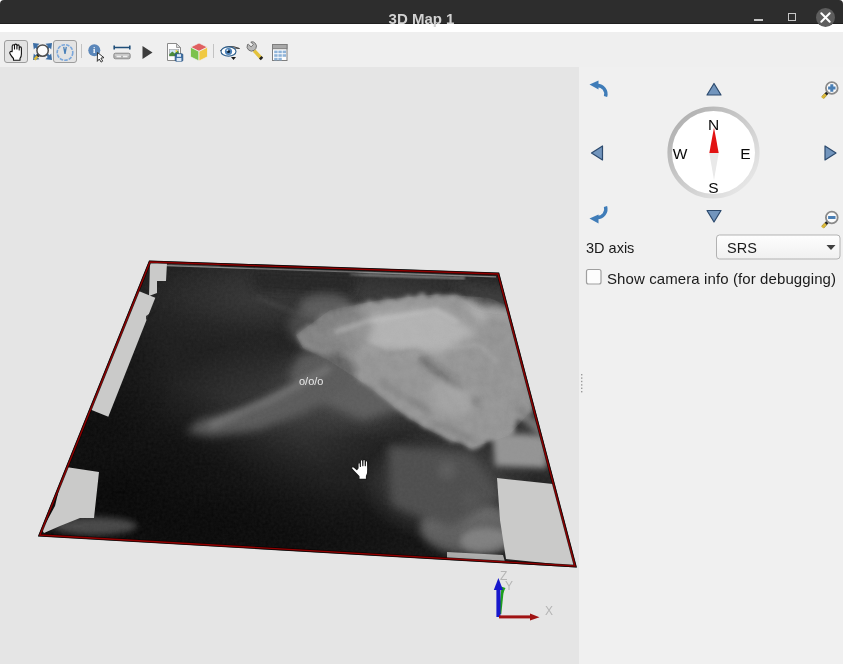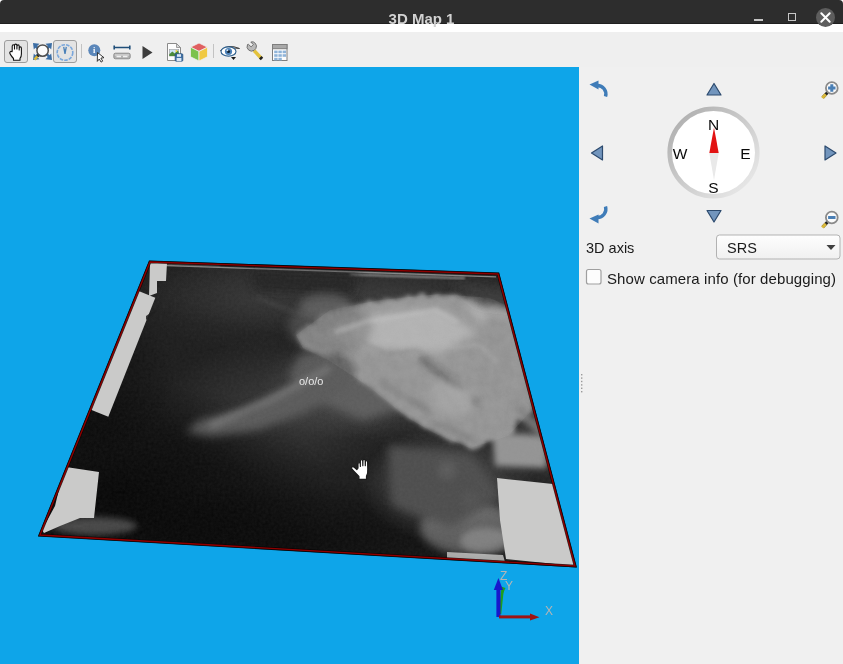--- a/index.html
+++ b/index.html
@@ -17,7 +17,7 @@
   .tbtn{position:absolute;top:8px;width:24px;height:23px;}
   .checked{background:#e3e3e3;border:1px solid #9d9d9d;border-radius:3px;box-sizing:border-box;}
   .sep{position:absolute;top:12px;width:1px;height:14px;background:#c3c3c3;}
-  #canvas{position:absolute;left:0;top:67px;width:579px;height:597px;background:#0ea5e9;}
+  #canvas{position:absolute;left:0;top:67px;width:579px;height:597px;background:#e5e5e5;}
   #splitter{position:absolute;left:579px;top:67px;width:4px;height:597px;background:#f0f0f0;}
   #panel{position:absolute;left:583px;top:67px;width:260px;height:597px;background:#f0f0f0;}
 </style>

